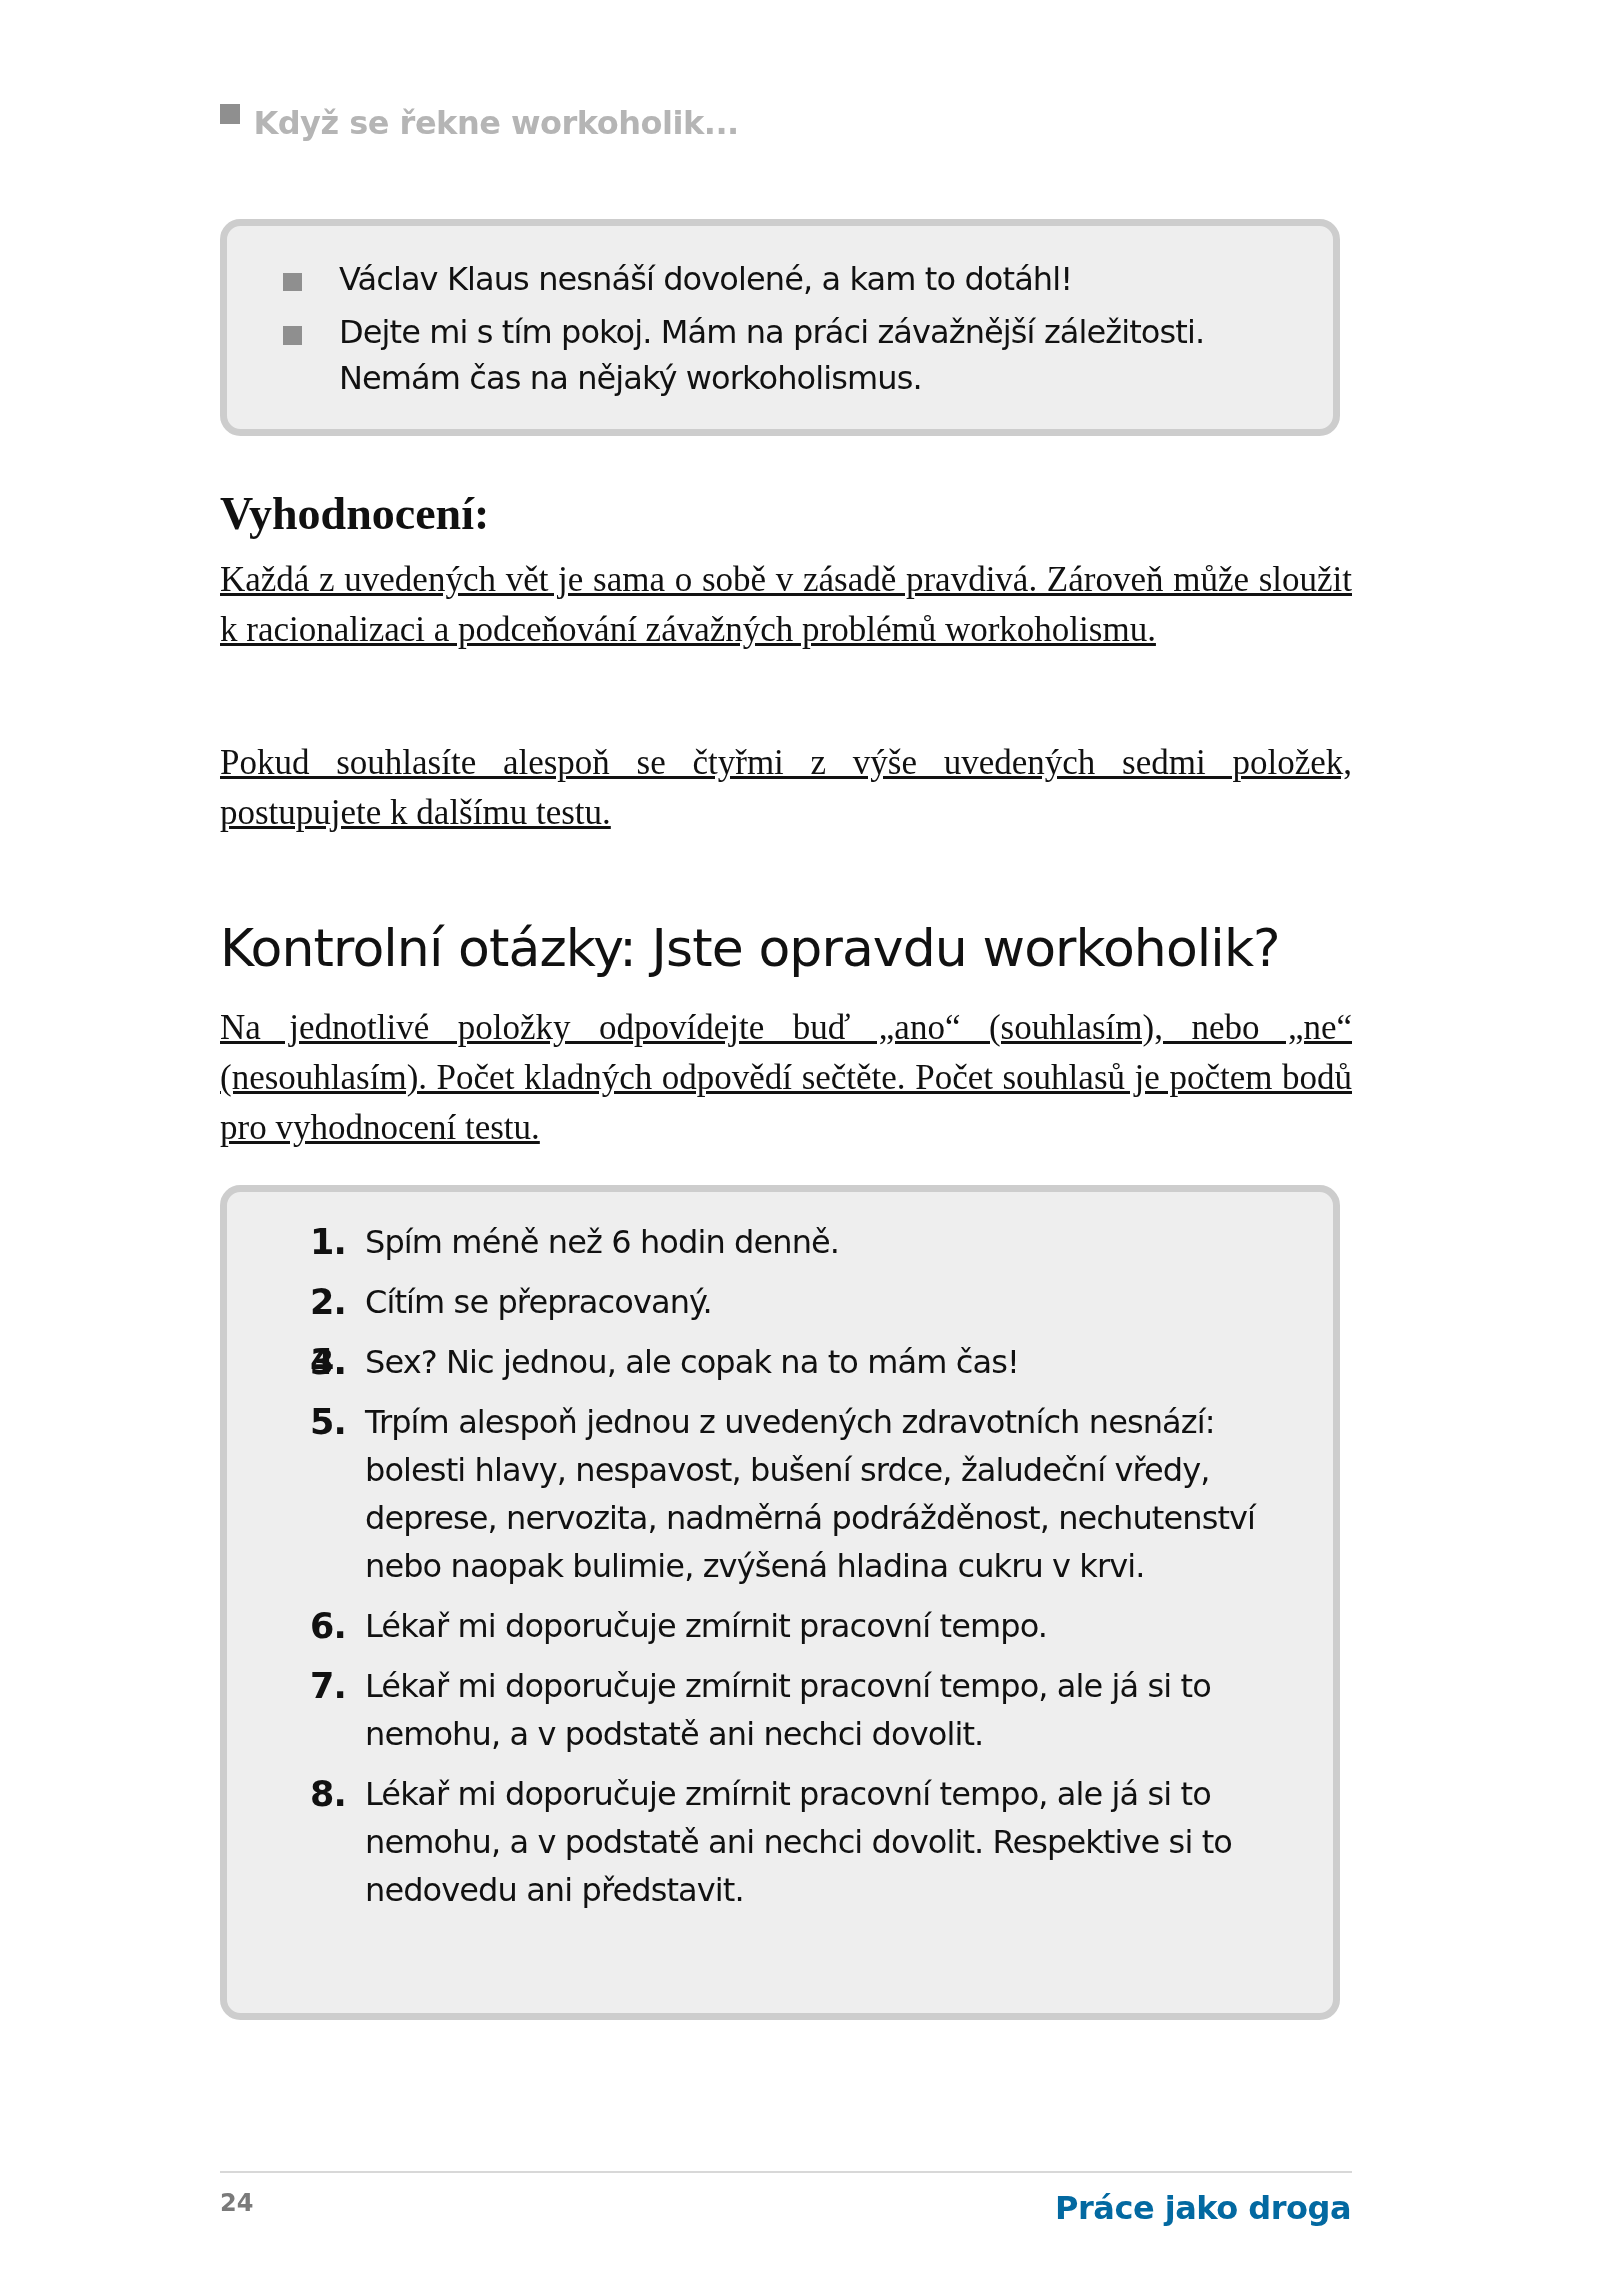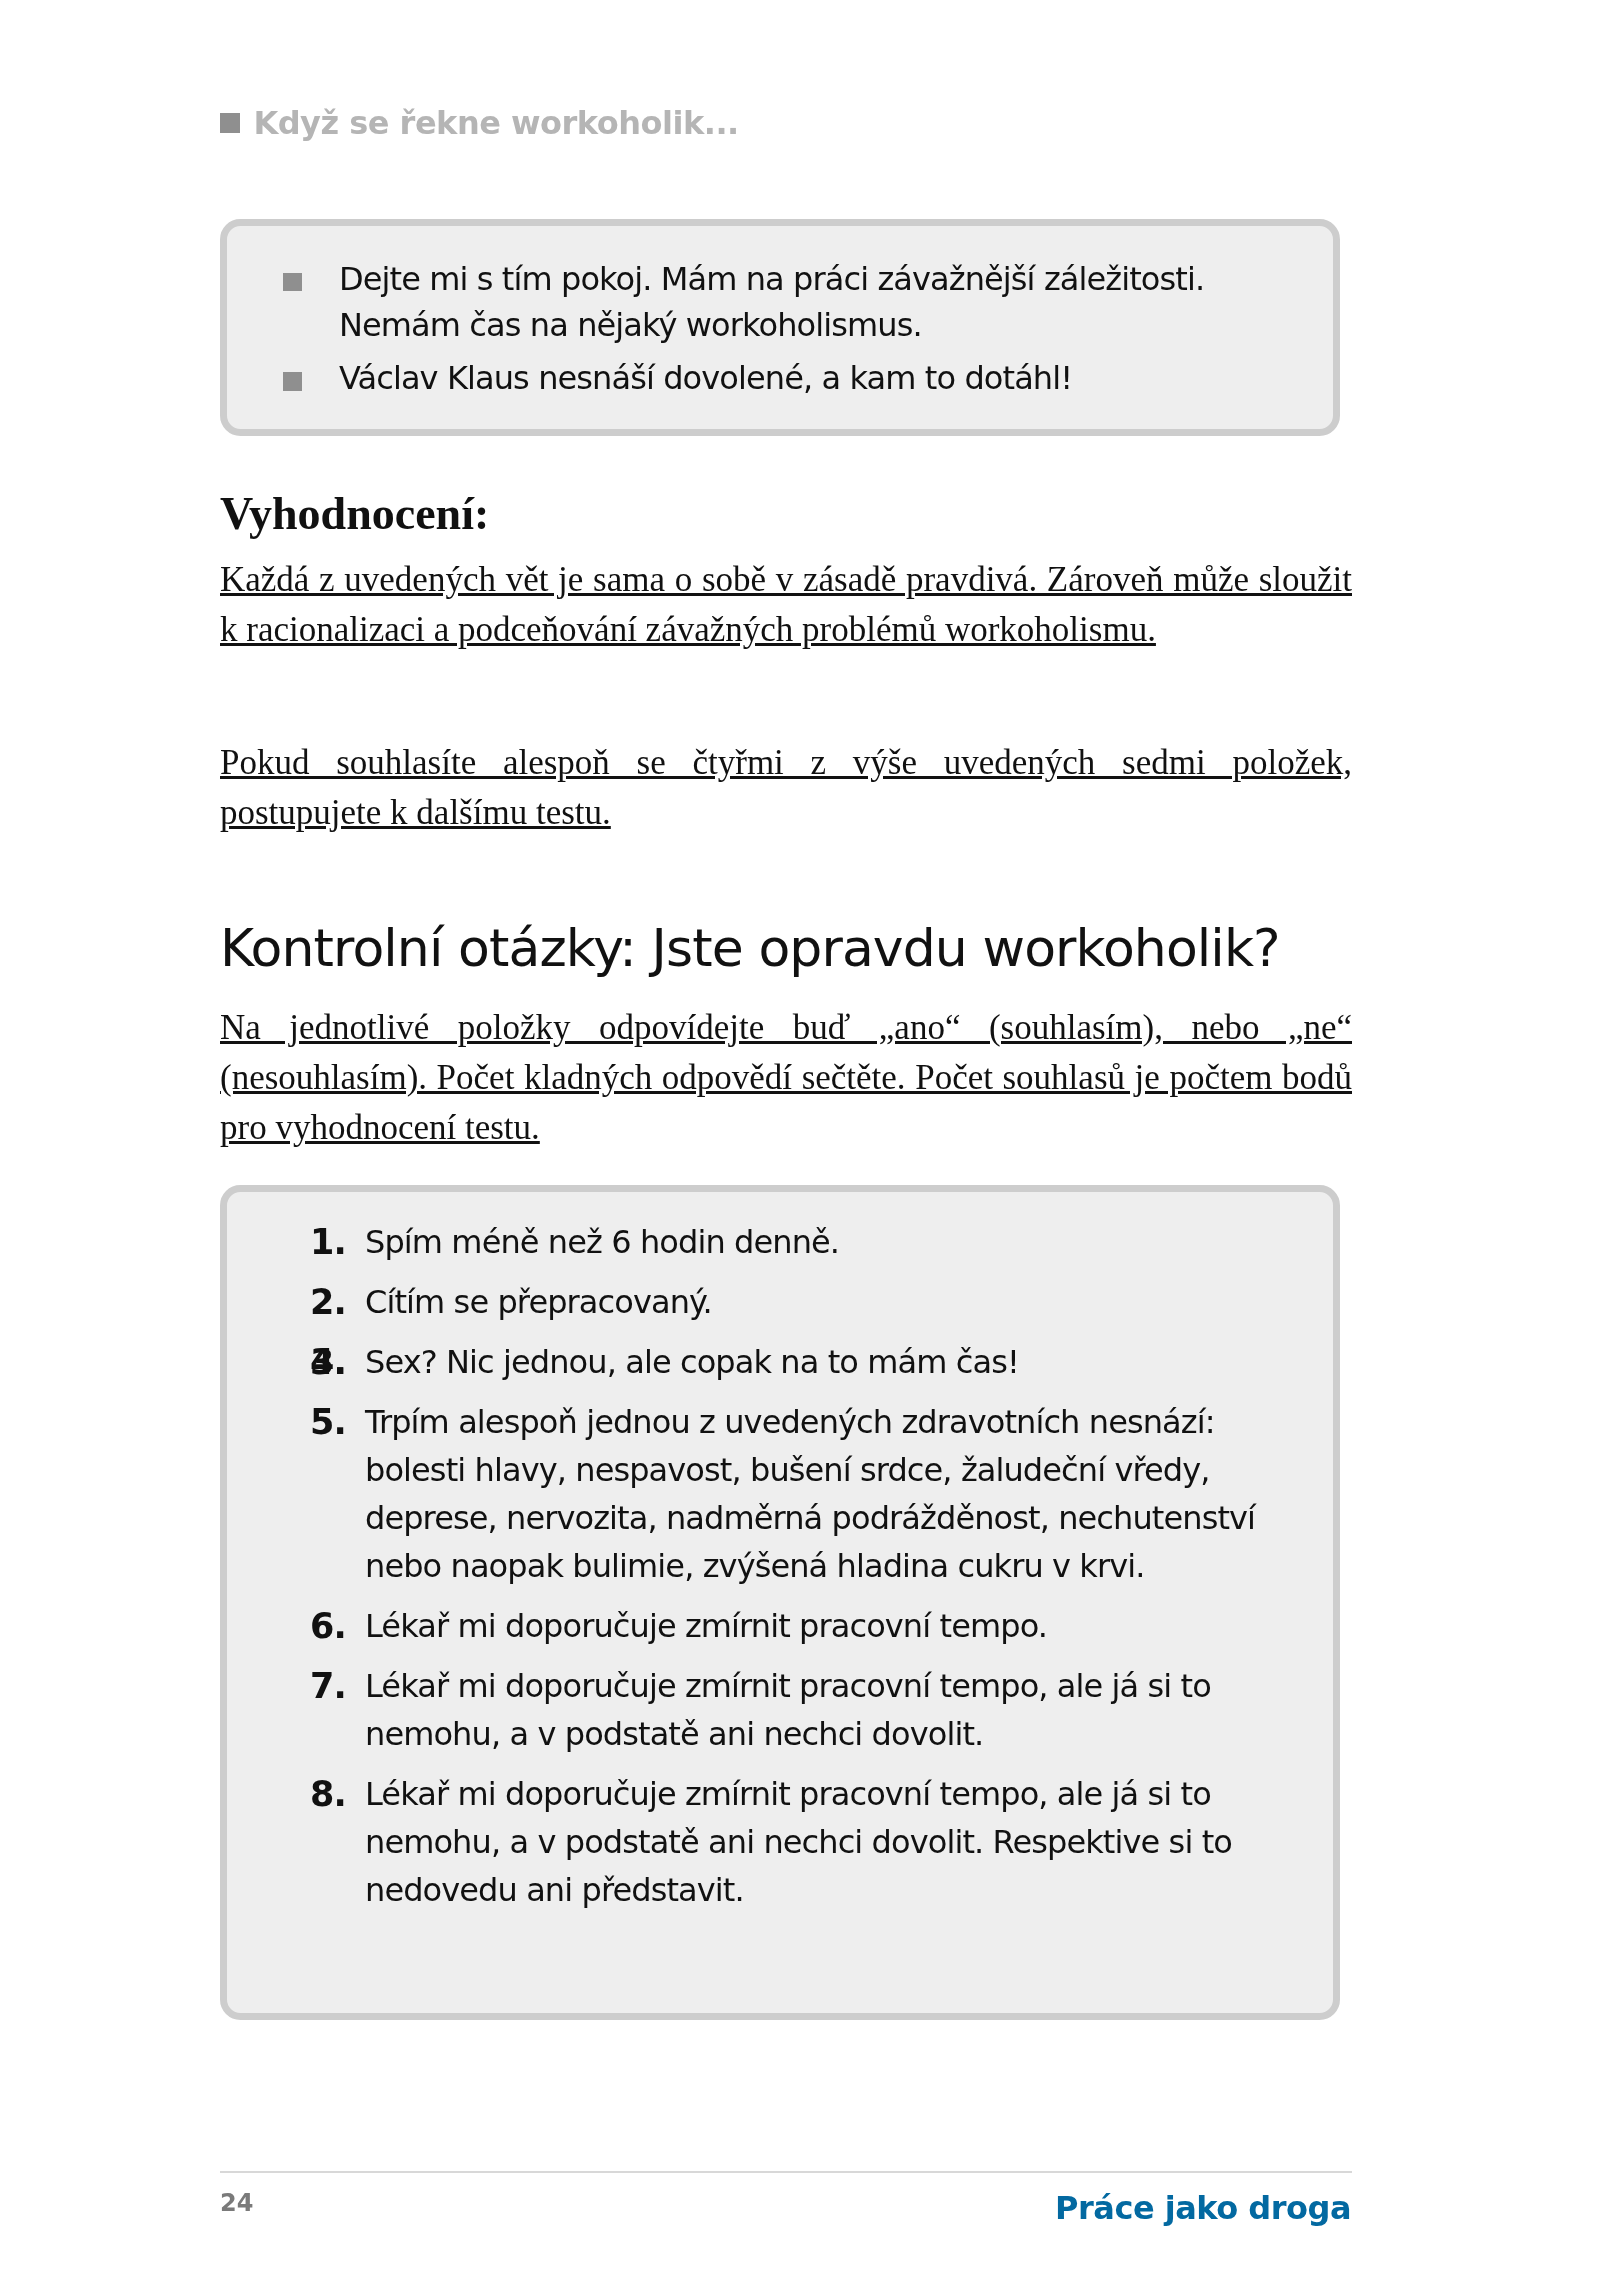--- a/index.html
+++ b/index.html
@@ -7,7 +7,7 @@
   .sans { font-family:"DejaVu Sans", "Liberation Sans", sans-serif; }
   .serif { font-family:"Liberation Serif", "DejaVu Serif", serif; }
 
-  .running-head { position:absolute; left:220px; top:104px; font-size:32px; font-weight:bold; color:#b5b5b5; letter-spacing:-0.5px; display:flex; align-items:center; }
+  .running-head { position:absolute; left:220px; top:104px; font-size:32px; font-weight:bold; color:#b5b5b5; letter-spacing:-0.5px; display:flex; }
   .running-head .sq { width:20.4px; height:20.4px; background:#8f8f8f; margin-right:13px; display:inline-block; }
 
   .box { position:absolute; left:220px; width:1120px; background:#eeeeee; border:7.4px solid #cdcdcd; border-radius:20.4px; box-sizing:border-box; }

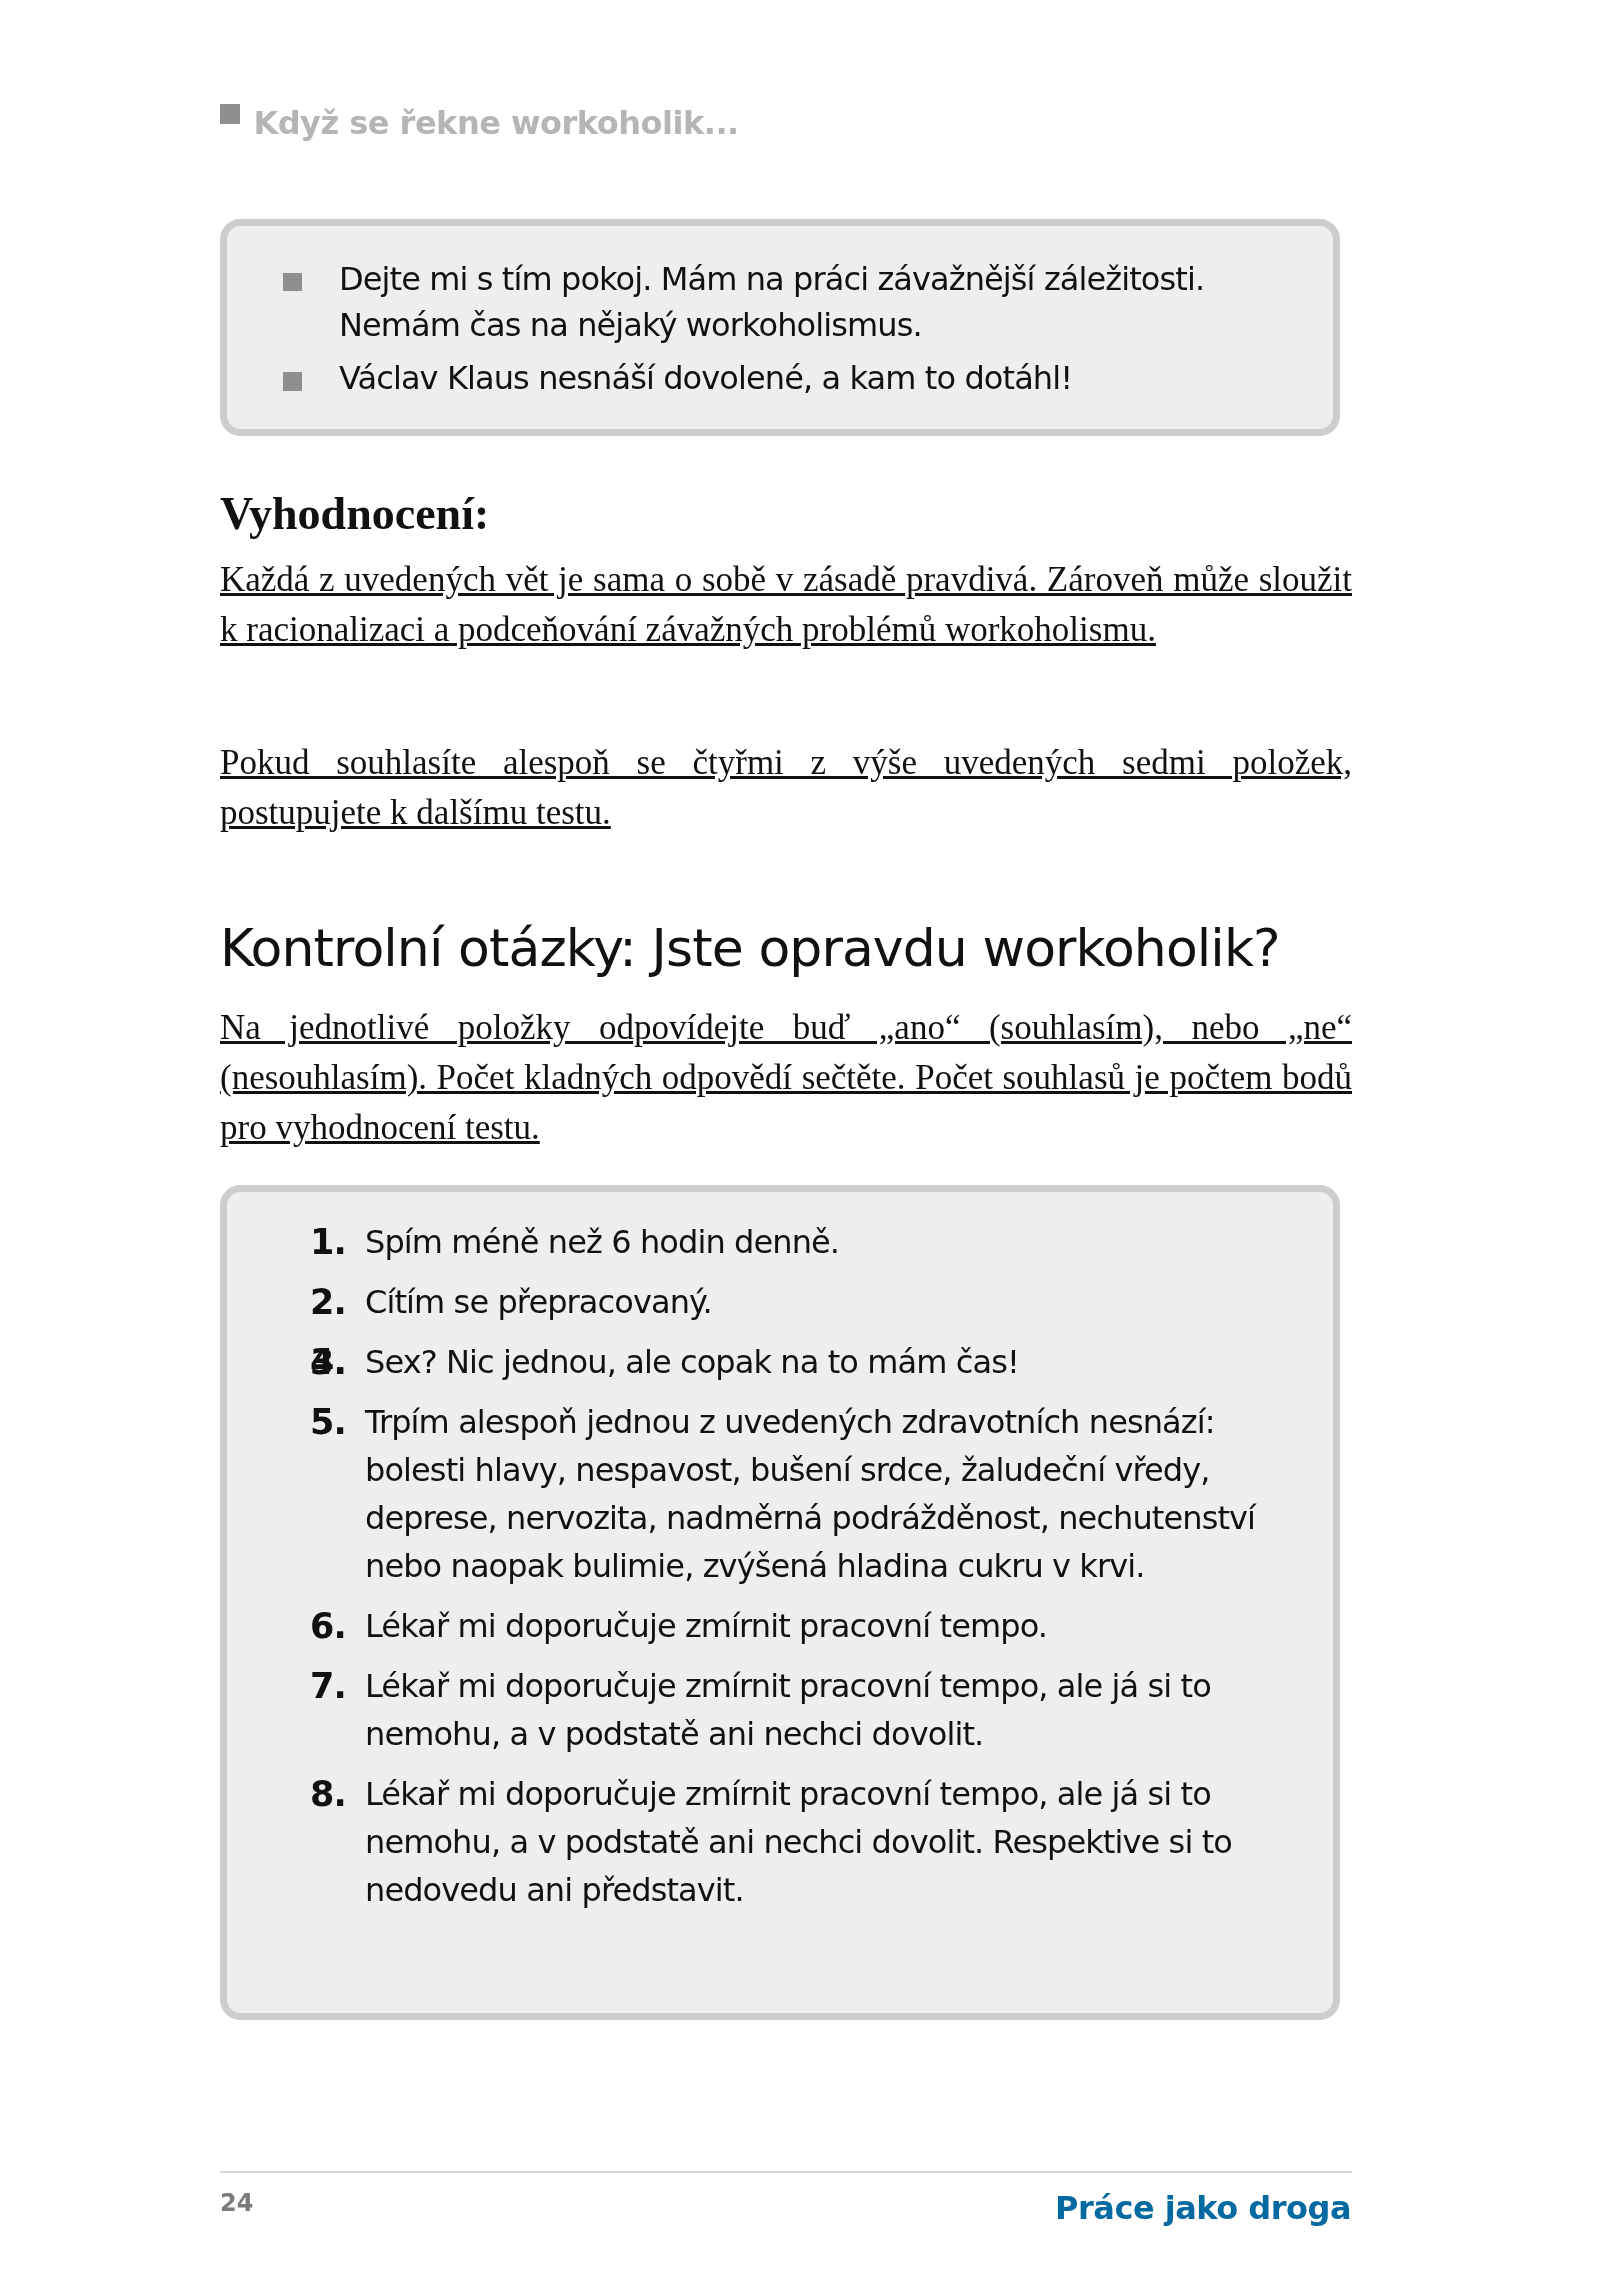--- a/index.html
+++ b/index.html
@@ -39,11 +39,11 @@
 <div class="box box1 sans">
   <div class="bullet-item">
     <span class="sq"></span>
-    <span>Dejte mi s tím pokoj. Mám na práci závažnější záležitosti. Nemám čas na nějaký workoholismus.</span>
+    <span>Václav Klaus nesnáší dovolené, a kam to dotáhl!</span>
   </div>
   <div class="bullet-item">
     <span class="sq"></span>
-    <span>Václav Klaus nesnáší dovolené, a kam to dotáhl!</span>
+    <span>Dejte mi s tím pokoj. Mám na práci závažnější záležitosti. Nemám čas na nějaký workoholismus.</span>
   </div>
 </div>
 

